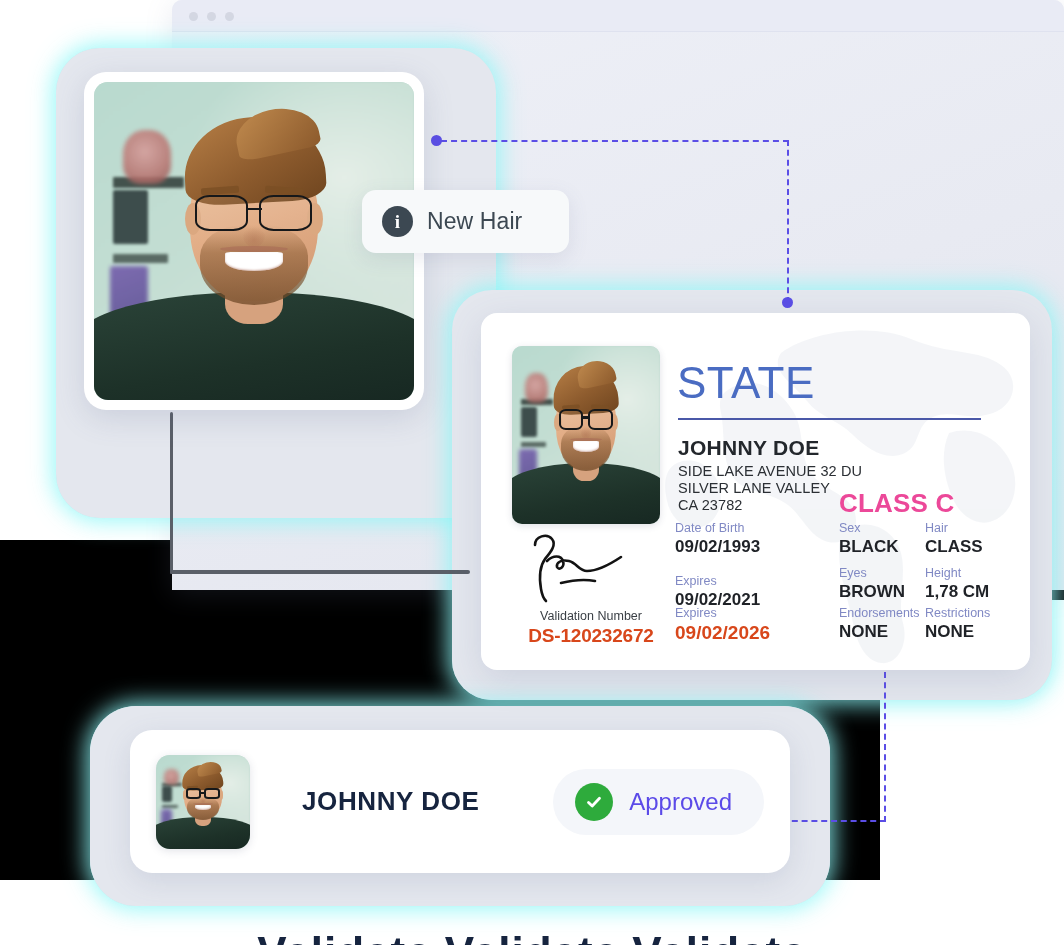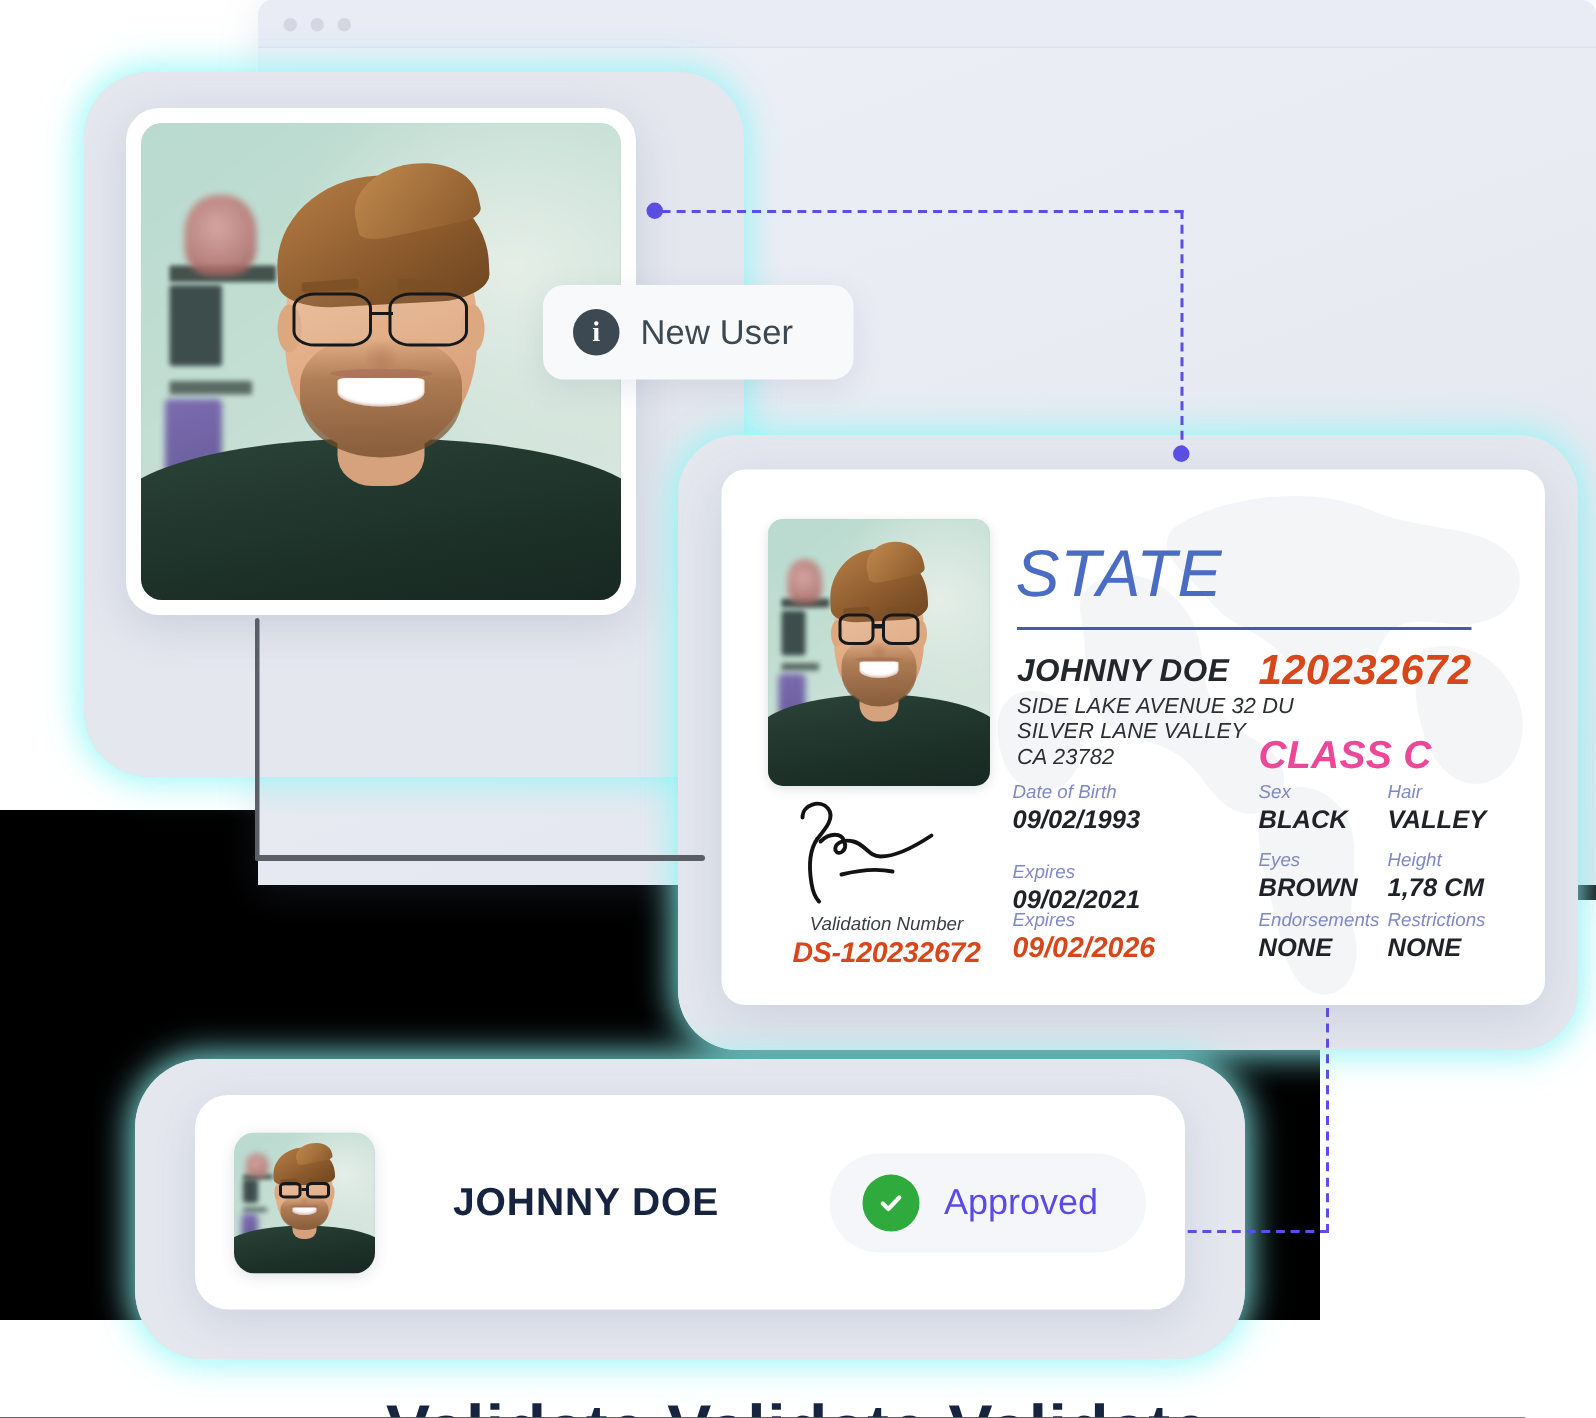--- a/index.html
+++ b/index.html
@@ -552,7 +552,7 @@
 
   <div class="new-user-badge">
     <span class="info-icon">i</span>
-    <span class="new-user-label">New User</span>
+    <span class="new-user-label">New Hair</span>
   </div>
 
   <div class="id-card">

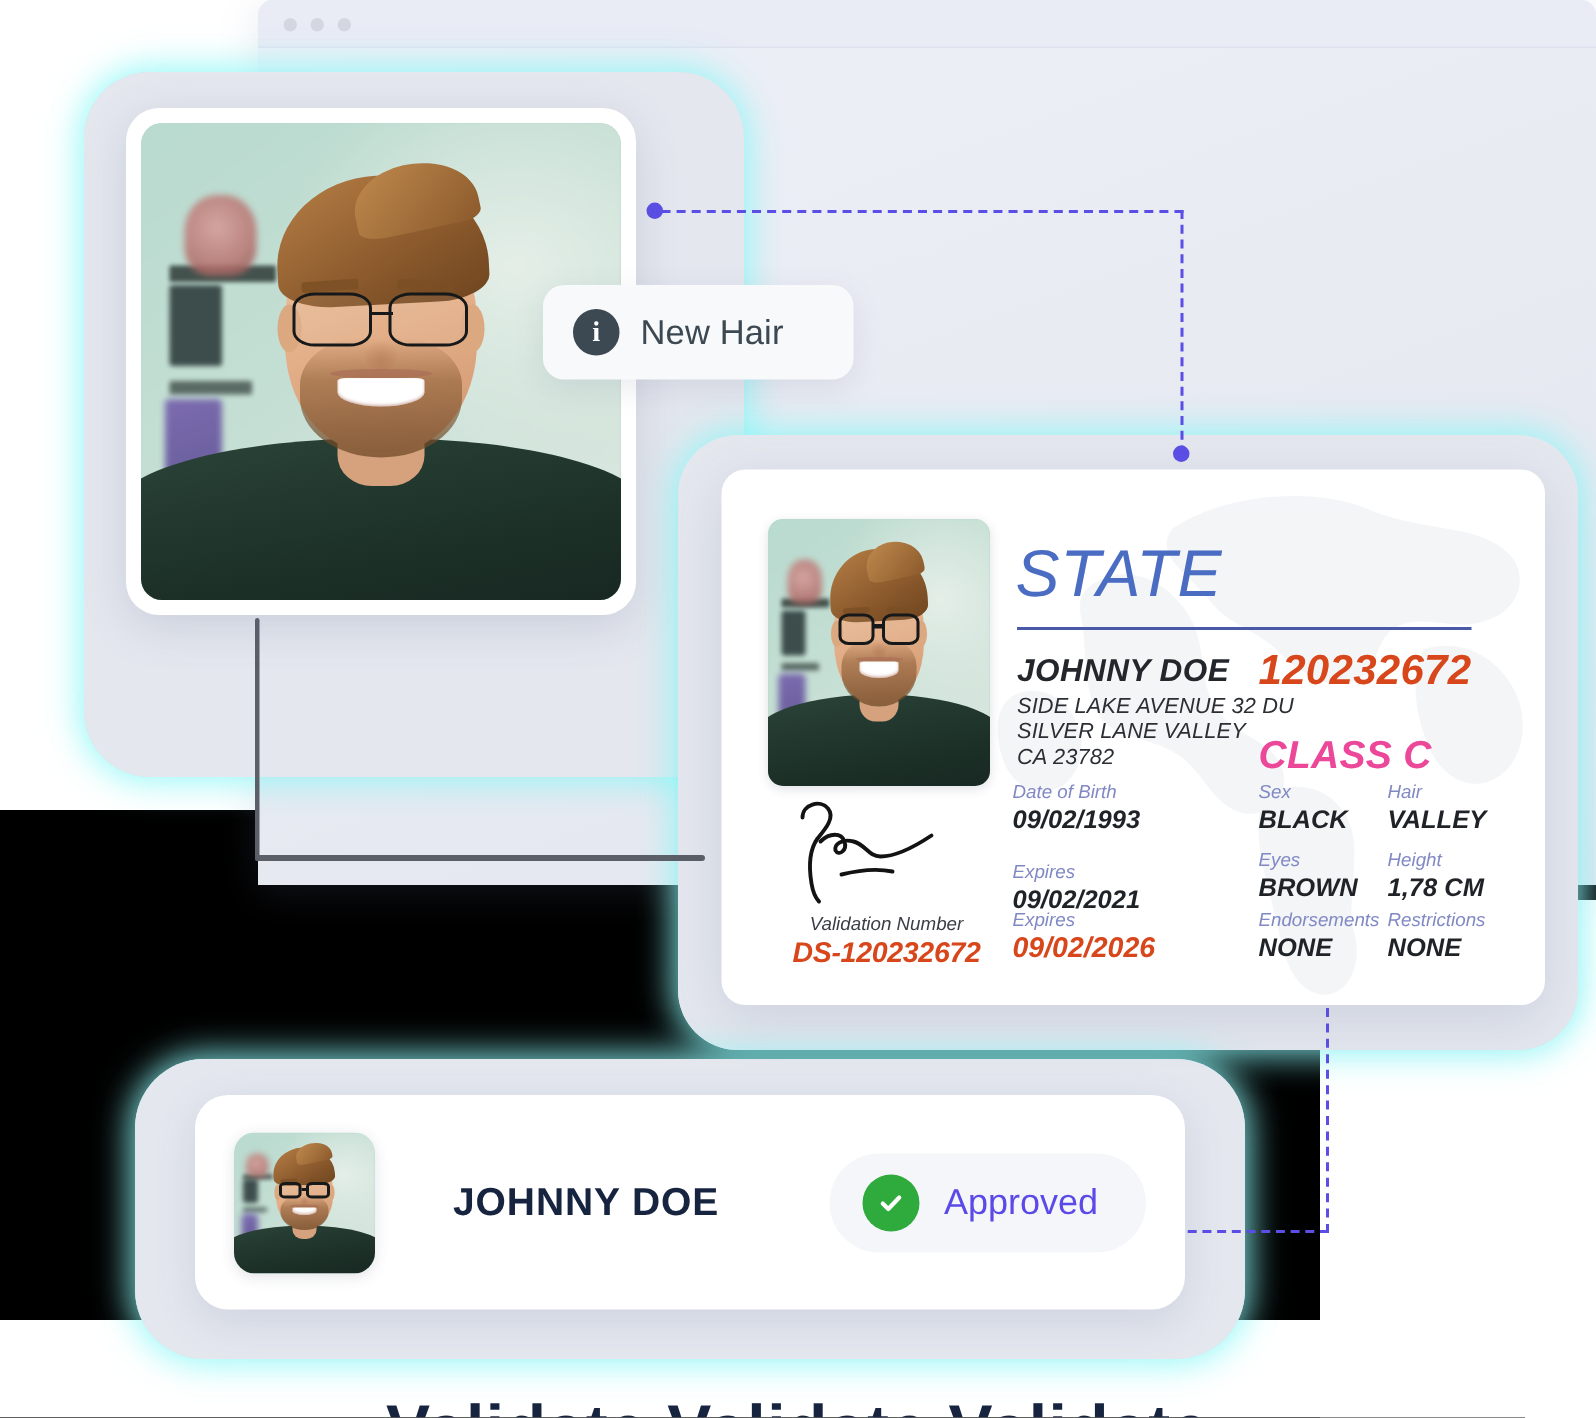--- a/index.html
+++ b/index.html
@@ -297,7 +297,6 @@
     position: relative;
     width: 100%; height: 100%;
     padding: 24px 22px 16px 30px;
-    font-style: italic;
   }
   .id-photo {
     position: absolute;

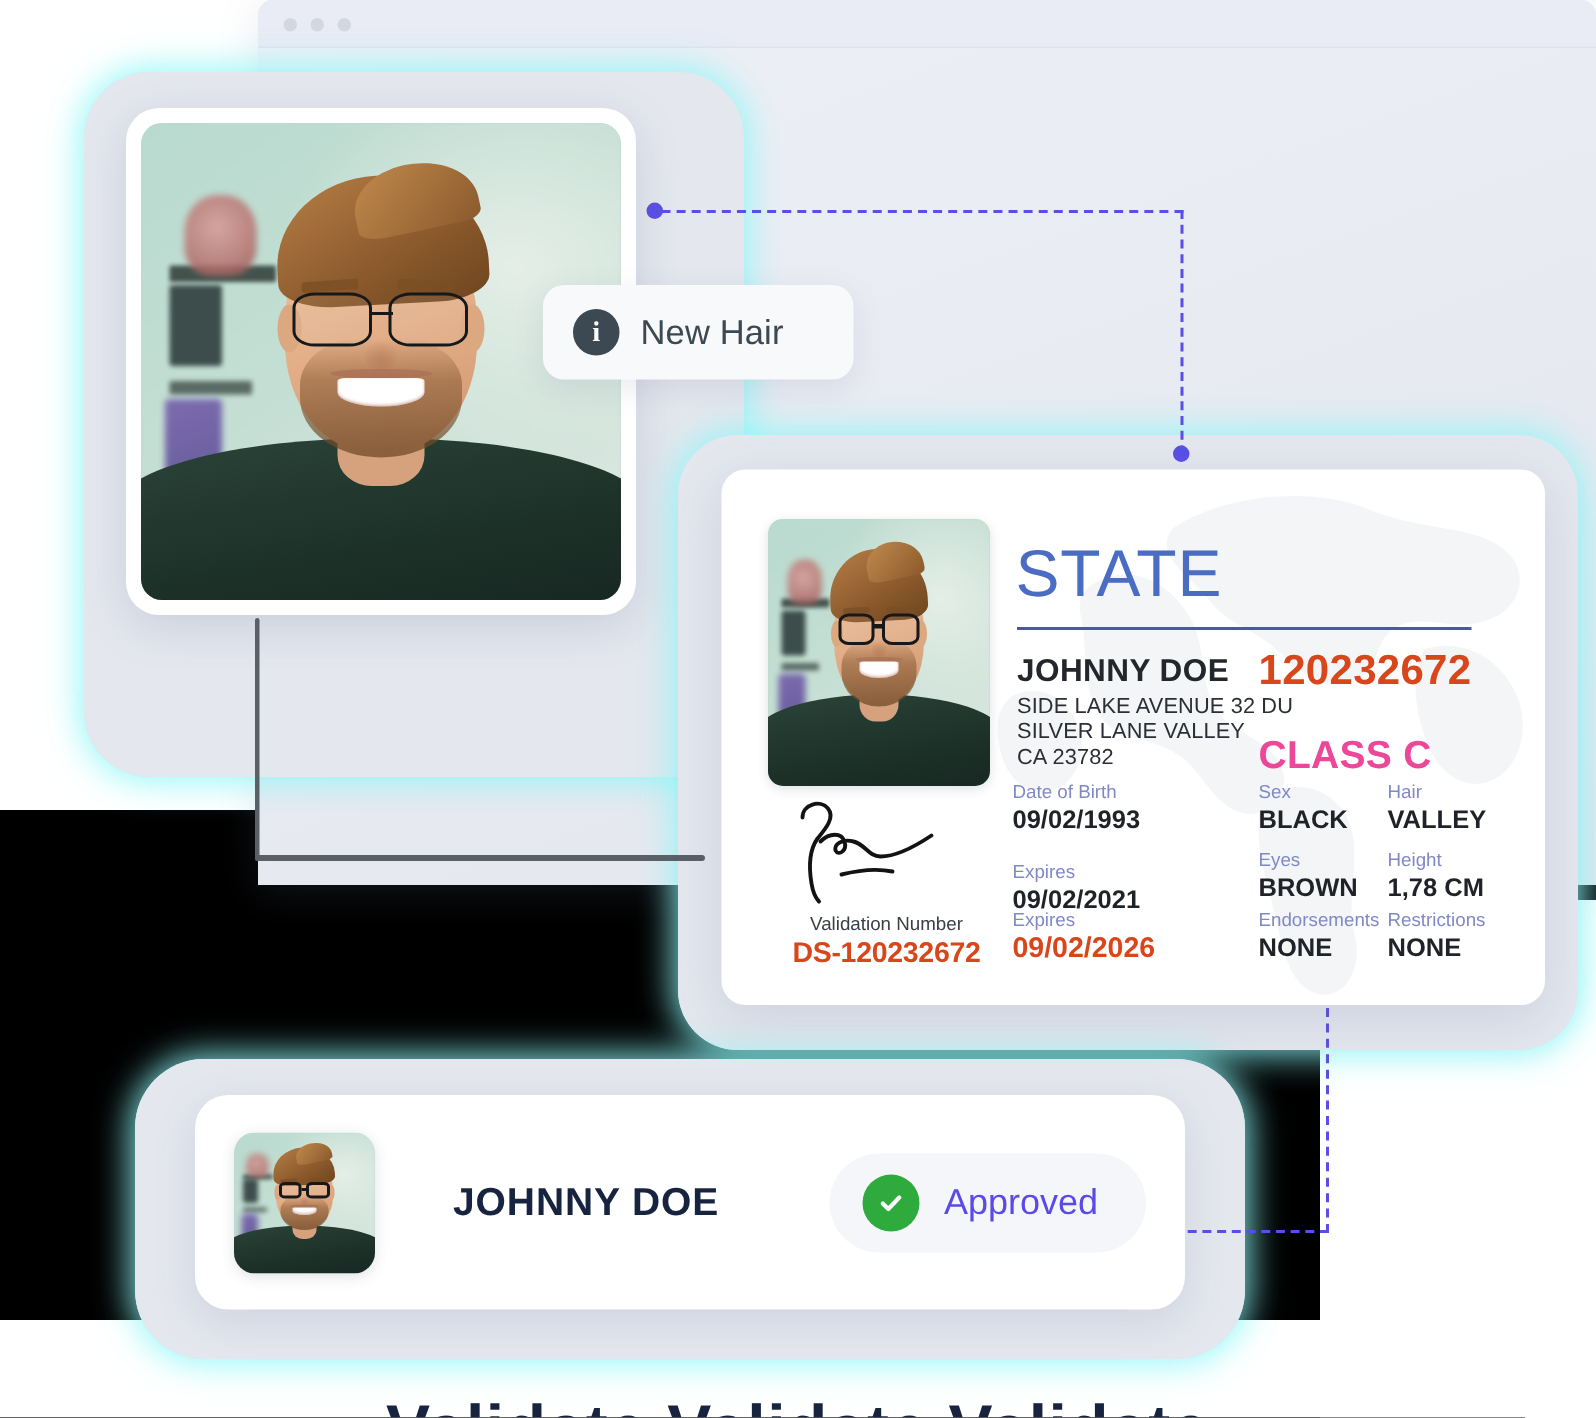--- a/index.html
+++ b/index.html
@@ -608,7 +608,6 @@
 SILVER LANE VALLEY
 CA 23782</div>
 
-      <div class="license-number">120232672</div>
       <div class="license-class">CLASS C</div>
 
       <svg class="signature" viewBox="0 0 140 72">

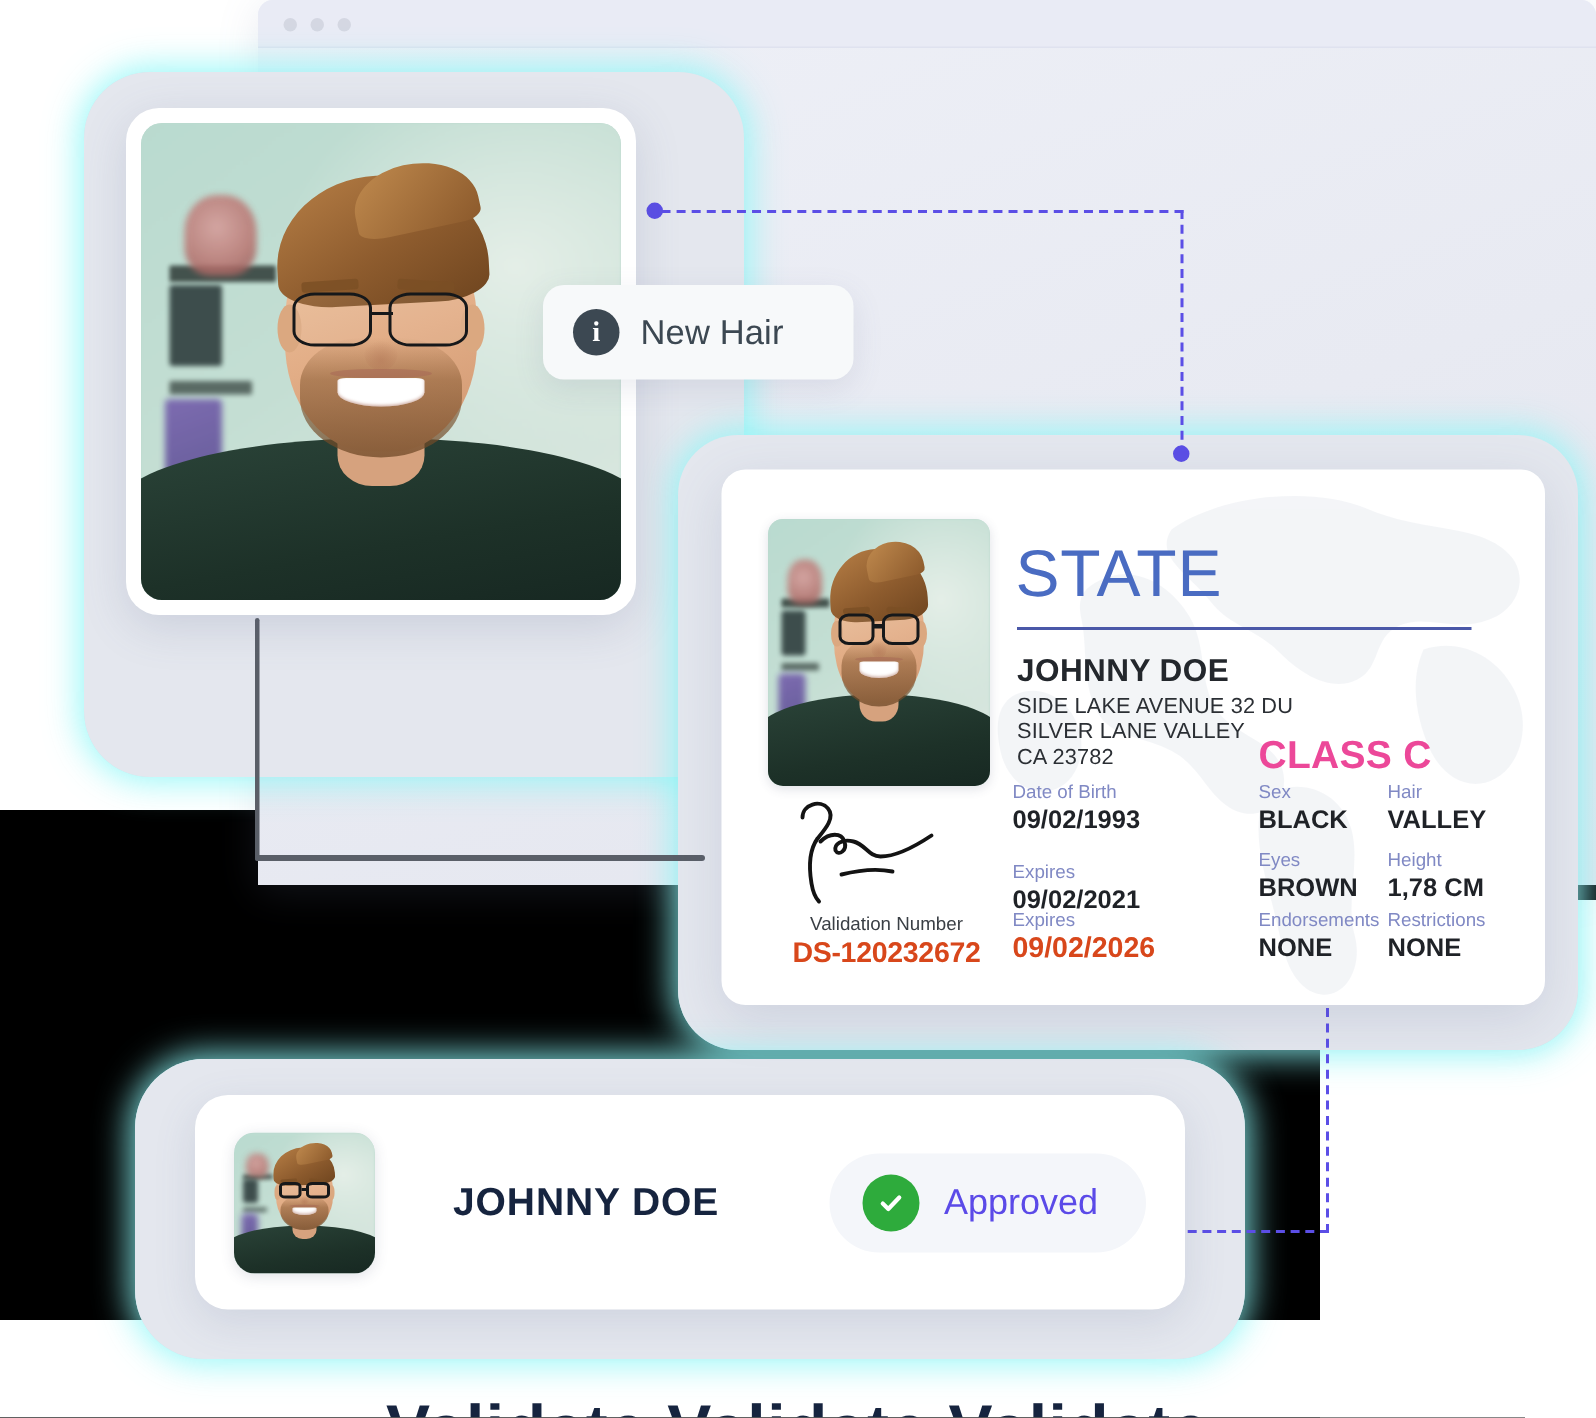--- a/index.html
+++ b/index.html
@@ -650,7 +650,7 @@
 
       <div class="fld col3-r1">
         <div class="lbl">Hair</div>
-        <div class="val">VALLEY</div>
+        <div class="val">CLASS</div>
       </div>
       <div class="fld col3-r2">
         <div class="lbl">Height</div>

